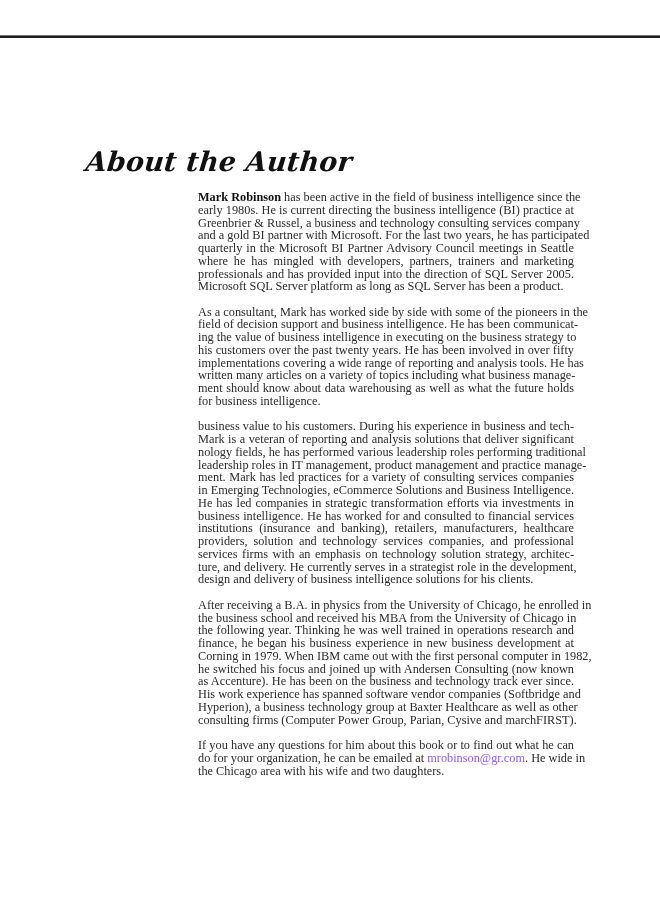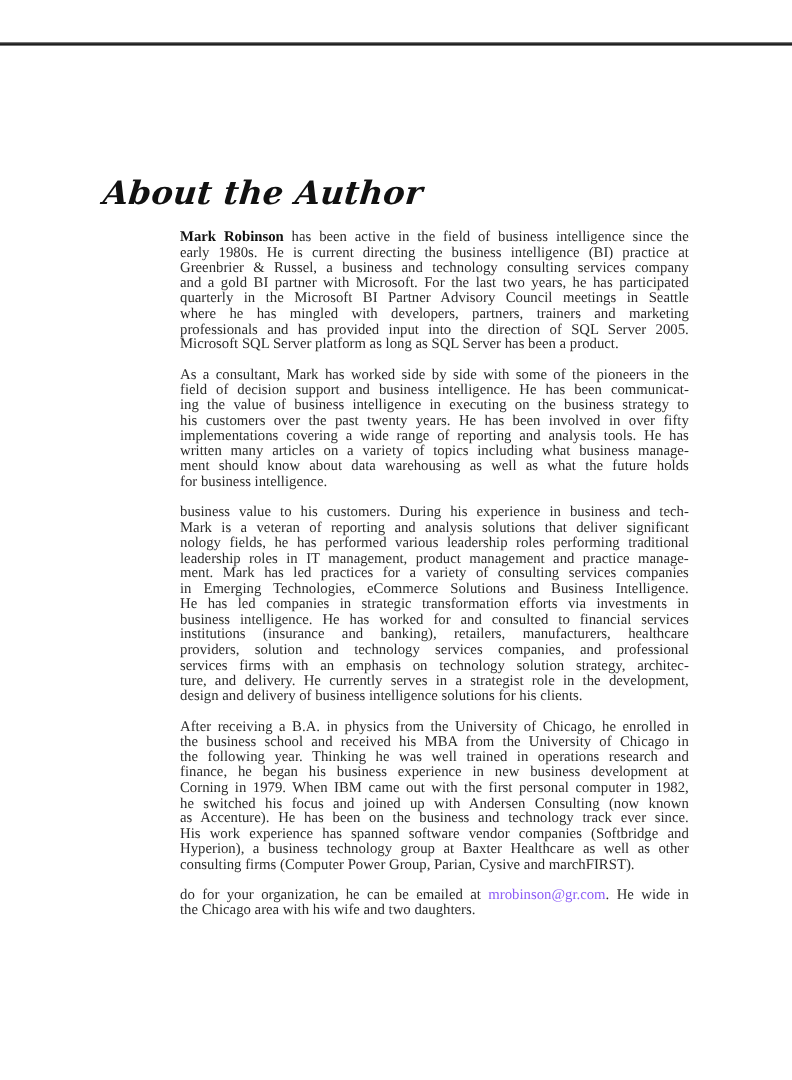--- a/index.html
+++ b/index.html
@@ -55,6 +55,7 @@
     white-space: nowrap;
     text-align: justify;
     text-align-last: justify;
+    margin-left: 48px;
   }
   .line.last {
     text-align-last: left;

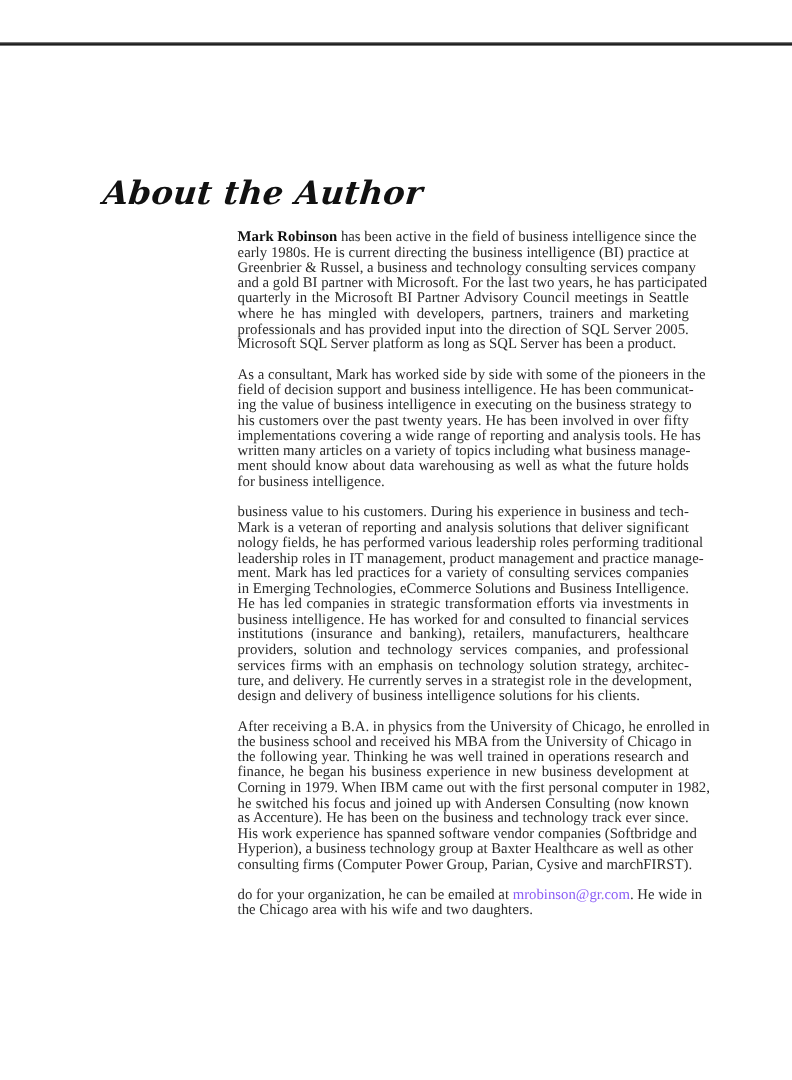--- a/index.html
+++ b/index.html
@@ -129,6 +129,7 @@
   </p>
 
   <p class="para">
+    <span class="line">If you have any questions for him about this book or to find out what he can</span>
     <span class="line"><span>do for your organization, he can be emailed at </span><a class="email-link">mrobinson@gr.com</a><span>. He wide in</span></span>
     <span class="line last">the Chicago area with his wife and two daughters.</span>
   </p>

